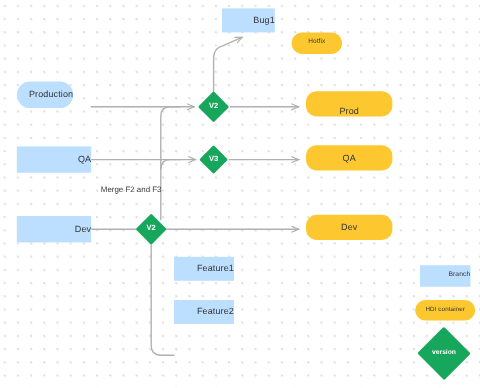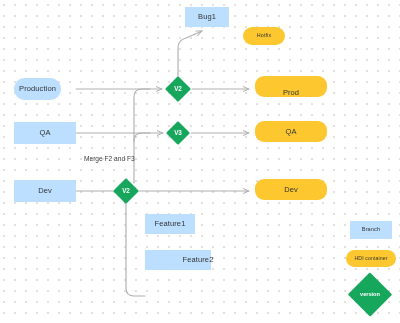--- a/index.html
+++ b/index.html
@@ -41,6 +41,7 @@
     background: #bcdfff;
     font-size: 7.5px;
     letter-spacing: 0.1px;
+    justify-content: flex-end;
   }
   .hdi {
     background: #fdc82f;

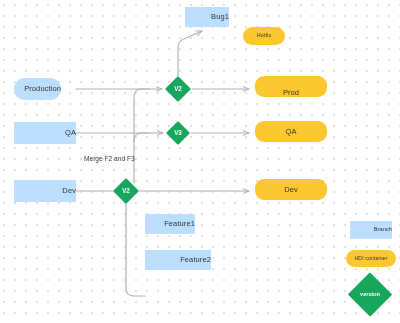--- a/index.html
+++ b/index.html
@@ -114,7 +114,7 @@
     </g>
   </svg>
 
-  <div class="node branch" style="left:14px; top:78px; width:47px; height:22px;border-radius:11px;">
+  <div class="node branch" style="left:14px; top:68px; width:47px; height:22px;border-radius:11px;">
     <span>Production</span>
   </div>
   <div class="node branch" style="left:14px; top:122px; width:62px; height:22px;">

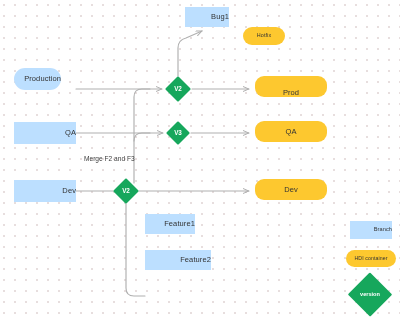--- a/index.html
+++ b/index.html
@@ -129,7 +129,7 @@
   <div class="node branch" style="left:145px; top:214px; width:50px; height:20px;">
     <span>Feature1</span>
   </div>
-  <div class="node branch" style="left:145px; top:250px; width:66px; height:20px;padding-left:40px;">
+  <div class="node branch" style="left:145px; top:250px; width:50px; height:20px;padding-left:40px;">
     <span>Feature2</span>
   </div>
 

